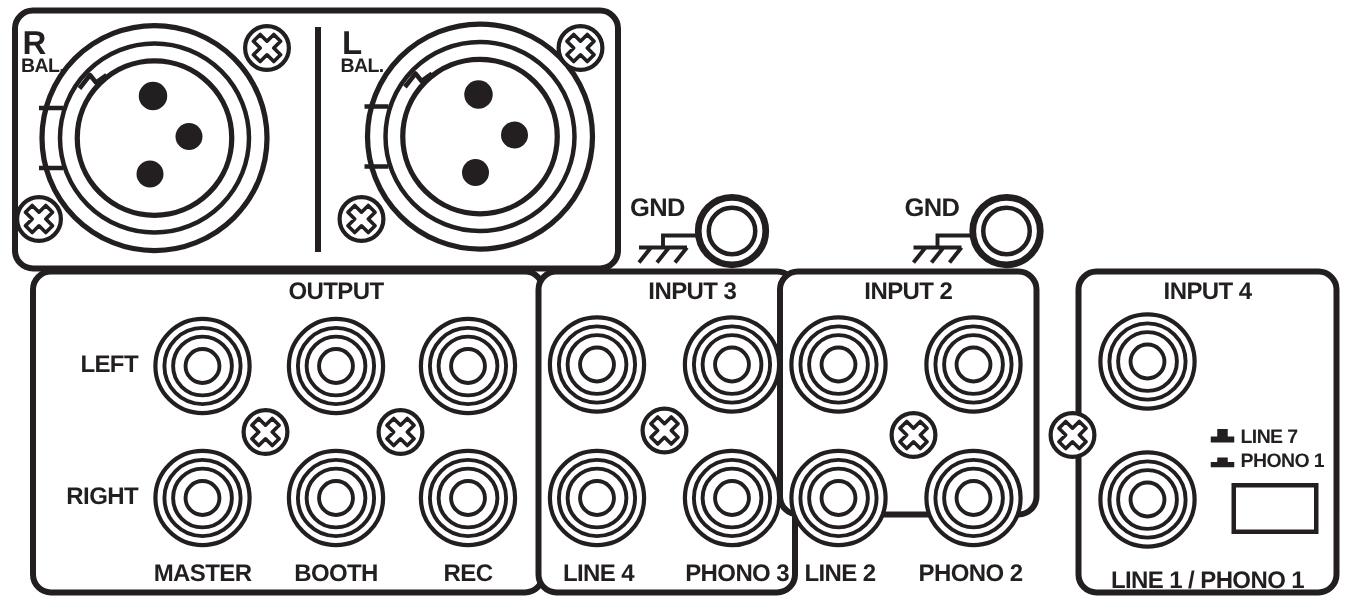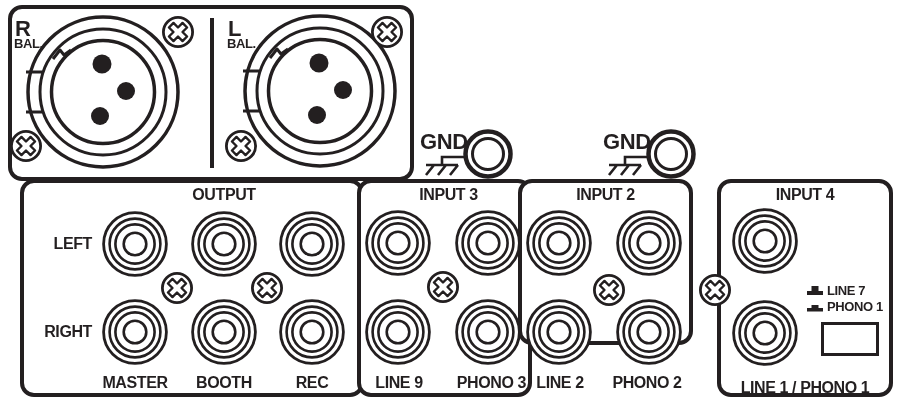--- a/index.html
+++ b/index.html
@@ -22,7 +22,7 @@
   .c { text-align: center; }
   .r { text-align: right; }
   .fs22 { font-size: 22px; }
-  .fs17 { font-size: 22px; }
+  .fs17 { font-size: 17px; }
   .fs16 { font-size: 16px; }
   .fs13 { font-size: 13px; }
   svg.part { position: absolute; color: var(--ink); display: block; }

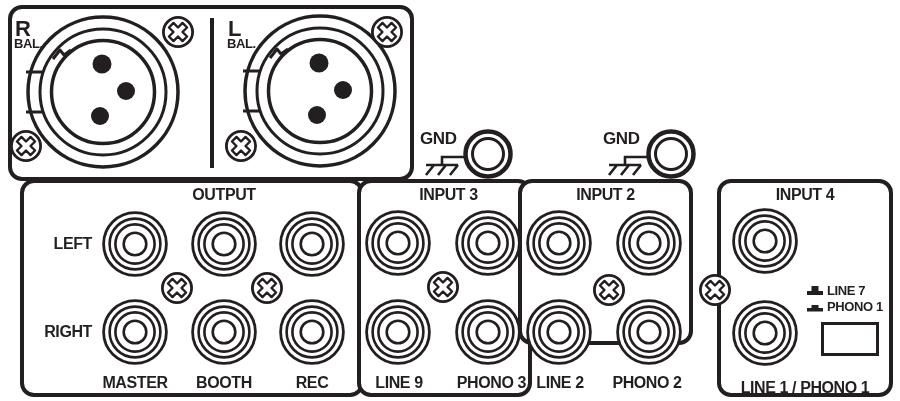--- a/index.html
+++ b/index.html
@@ -150,7 +150,7 @@
   </div>
 
   <div class="panel" style="left:357px; top:179px; width:175px; height:218px;">
-    <div class="lbl fs16 c" style="left:4px; top:4px; width:167px;">INPUT 3</div>
+    <div class="lbl fs16 c" style="left:17px; top:4px; width:167px;">INPUT 3</div>
     <svg class="part" style="left:3px;  top:26px;" width="68" height="68">
         <use href="#sym-rca"></use>
       </svg>

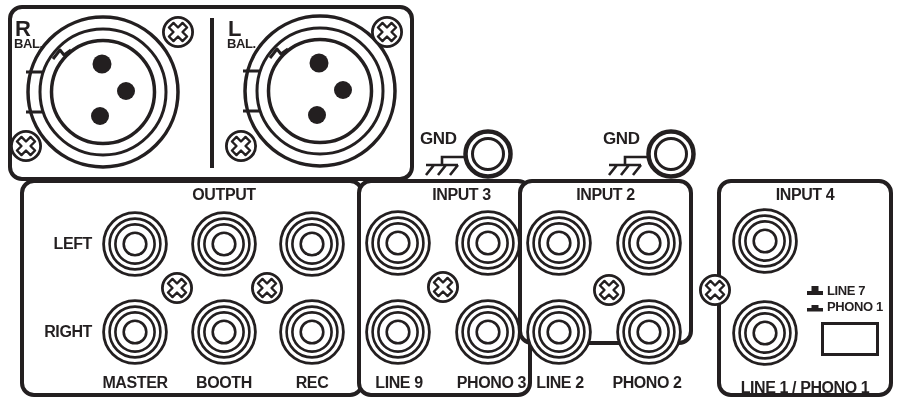--- a/index.html
+++ b/index.html
@@ -166,7 +166,7 @@
     <svg class="part" style="left:65px; top:87px;" width="34" height="34">
         <use href="#sym-screw"></use>
       </svg>
-    <div class="lbl fs16 c" style="left:-2px; top:192px; width:80px;">LINE 9</div>
+    <div class="lbl fs16 c" style="left:-2px; top:192px; width:80px;">LINE 4</div>
     <div class="lbl fs16 c" style="left:85px; top:192px; width:80px;text-align:right;">PHONO 3</div>
   </div>
 

